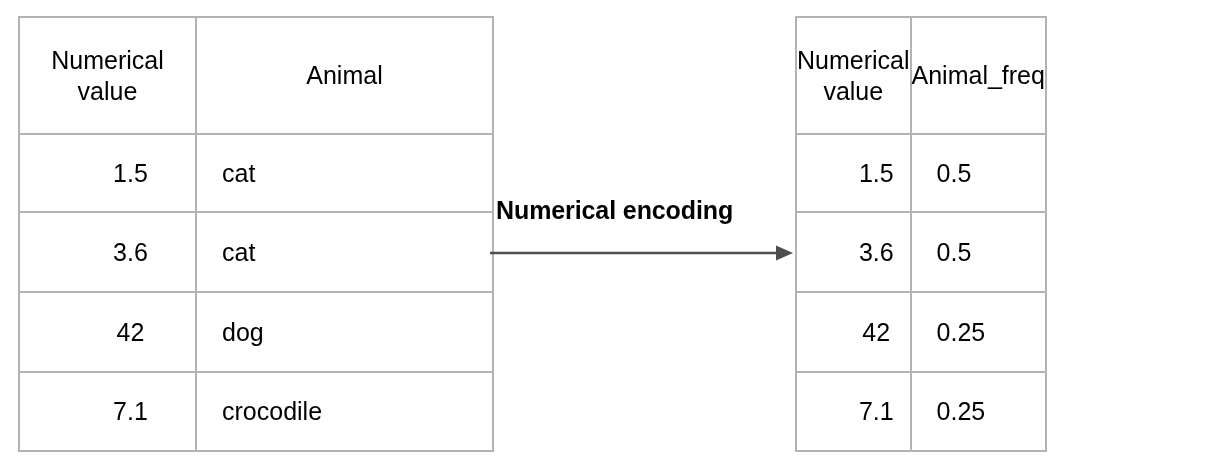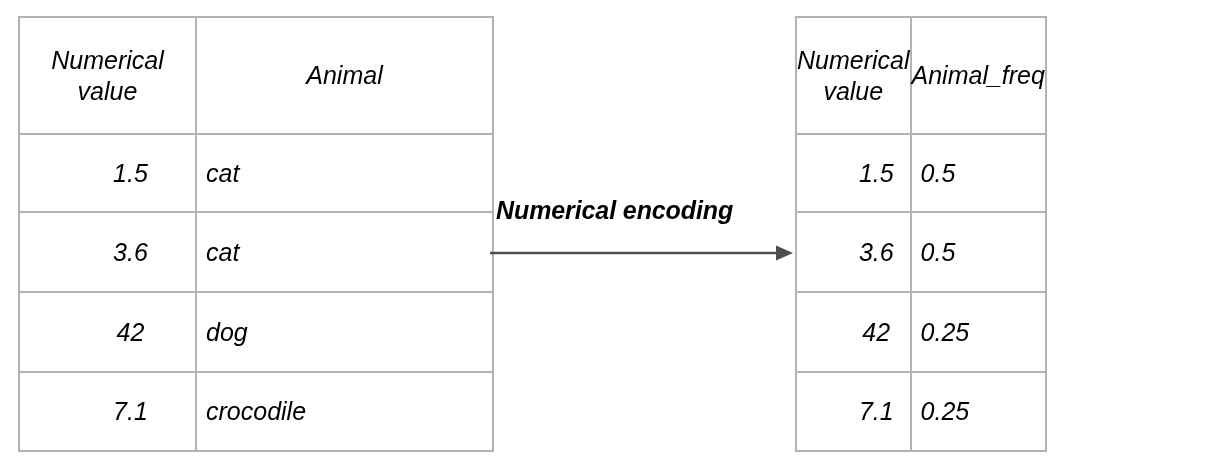--- a/index.html
+++ b/index.html
@@ -23,7 +23,6 @@
     top: 0;
     width: 966px;
     height: 462px;
-    font-style: italic;
   }
 
   

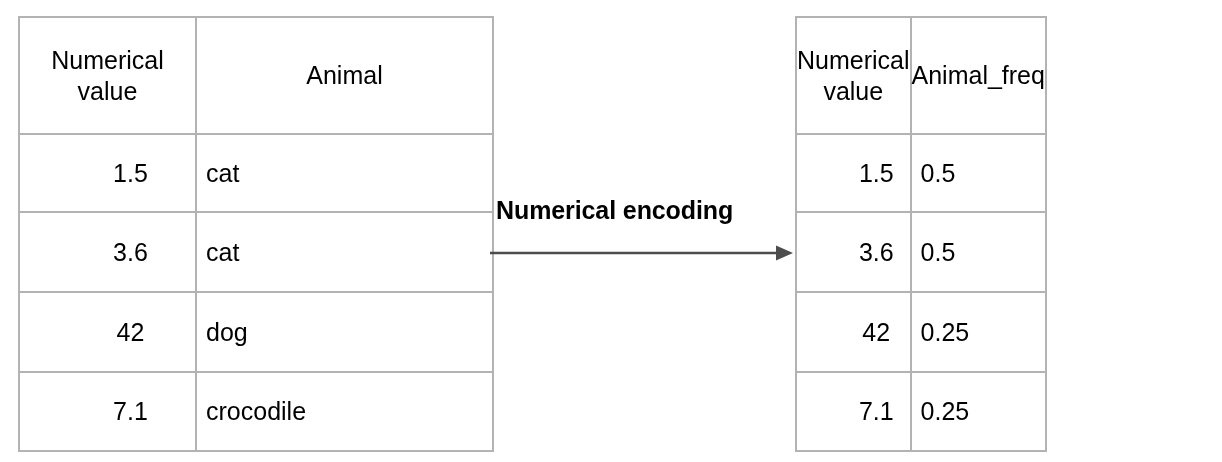--- a/index.html
+++ b/index.html
@@ -51,7 +51,7 @@
   }
   .data-table .txt {
     text-align: left;
-    padding-left: 9px;
+    padding-left: 25px;
   }
 
   

